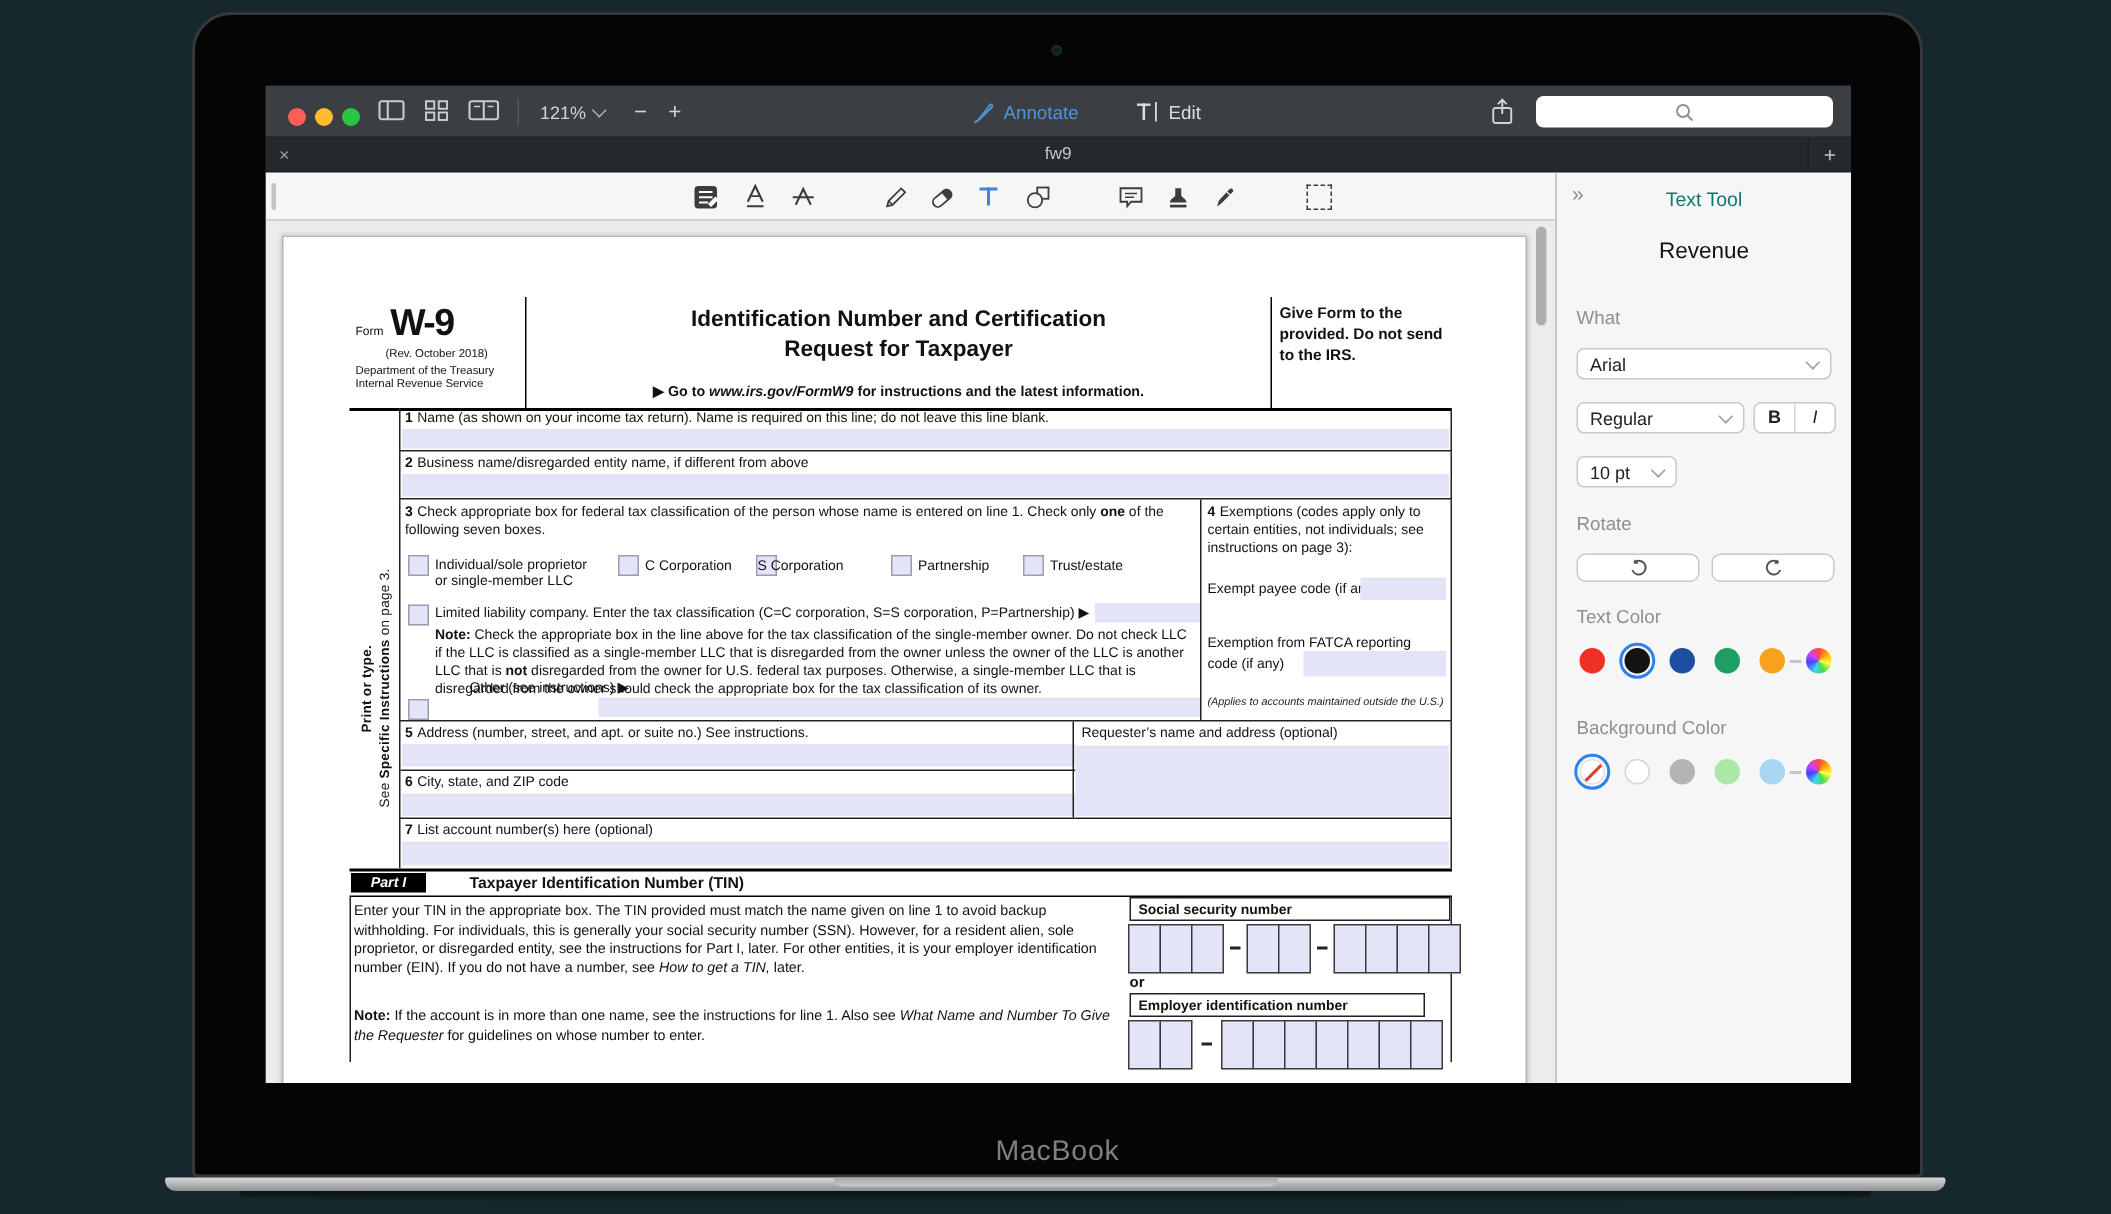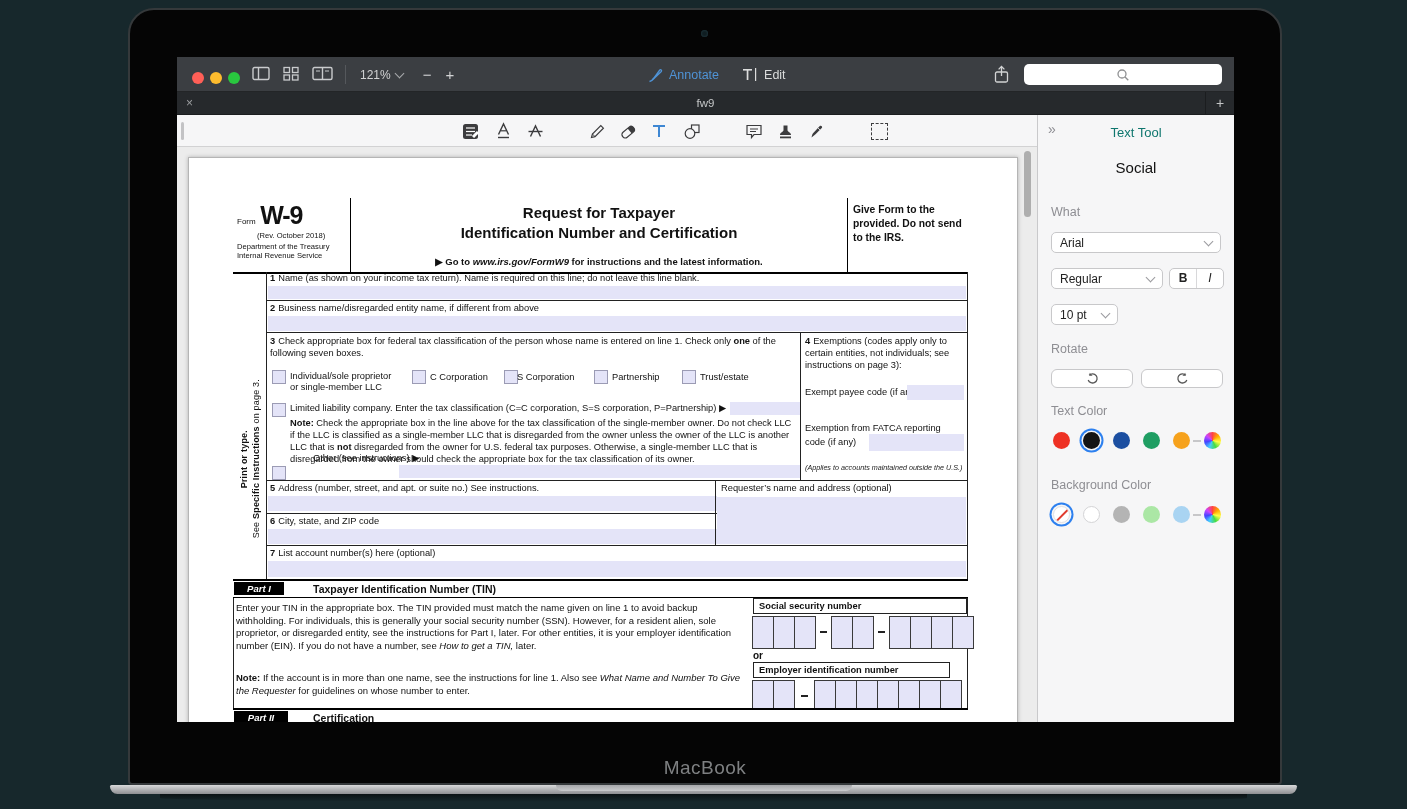--- a/index.html
+++ b/index.html
@@ -27,7 +27,7 @@
   .grp-zoom{position:absolute;left:183px;top:0;height:35px;display:flex;align-items:center;gap:6px;color:#d2d3d4;font-size:12px;}
   .zoom-btn{color:#d2d3d4;font-size:15px;cursor:default;}
   .caret{display:inline-block;width:6px;height:6px;border-right:1.4px solid #a9abad;border-bottom:1.4px solid #a9abad;transform:rotate(45deg);margin-top:-3px;}
-  .grp-modes{position:absolute;left:470px;top:0;height:35px;display:flex;align-items:center;gap:22px;}
+  .grp-modes{position:absolute;left:470px;top:0;height:35px;display:flex;align-items:center;gap:37px;}
   .mode{display:flex;align-items:center;gap:6px;font-size:12.5px;}
   .mode.annotate{color:#4f93d6;}
   .mode.edit{color:#dcdddd;}

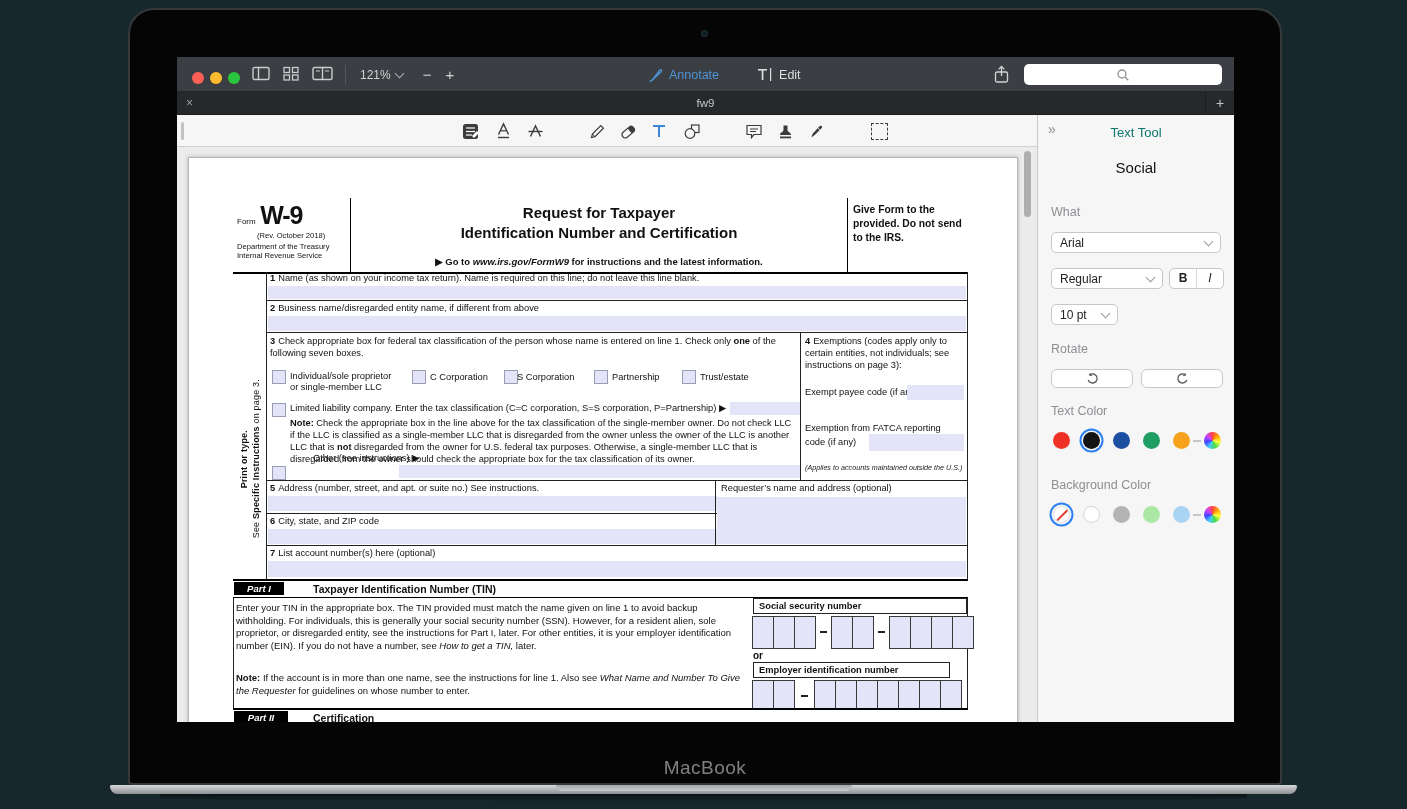--- a/index.html
+++ b/index.html
@@ -423,7 +423,7 @@
         <div class="panel">
           <span class="panel-collapse">»</span>
           <div class="panel-title">Text Tool</div>
-          <div class="panel-sample">Social</div>
+          <div class="panel-sample">Revenue</div>
 
           <div class="panel-label" style="top:90px;">What</div>
           <div class="select" style="left:13px;top:117px;width:170px;">

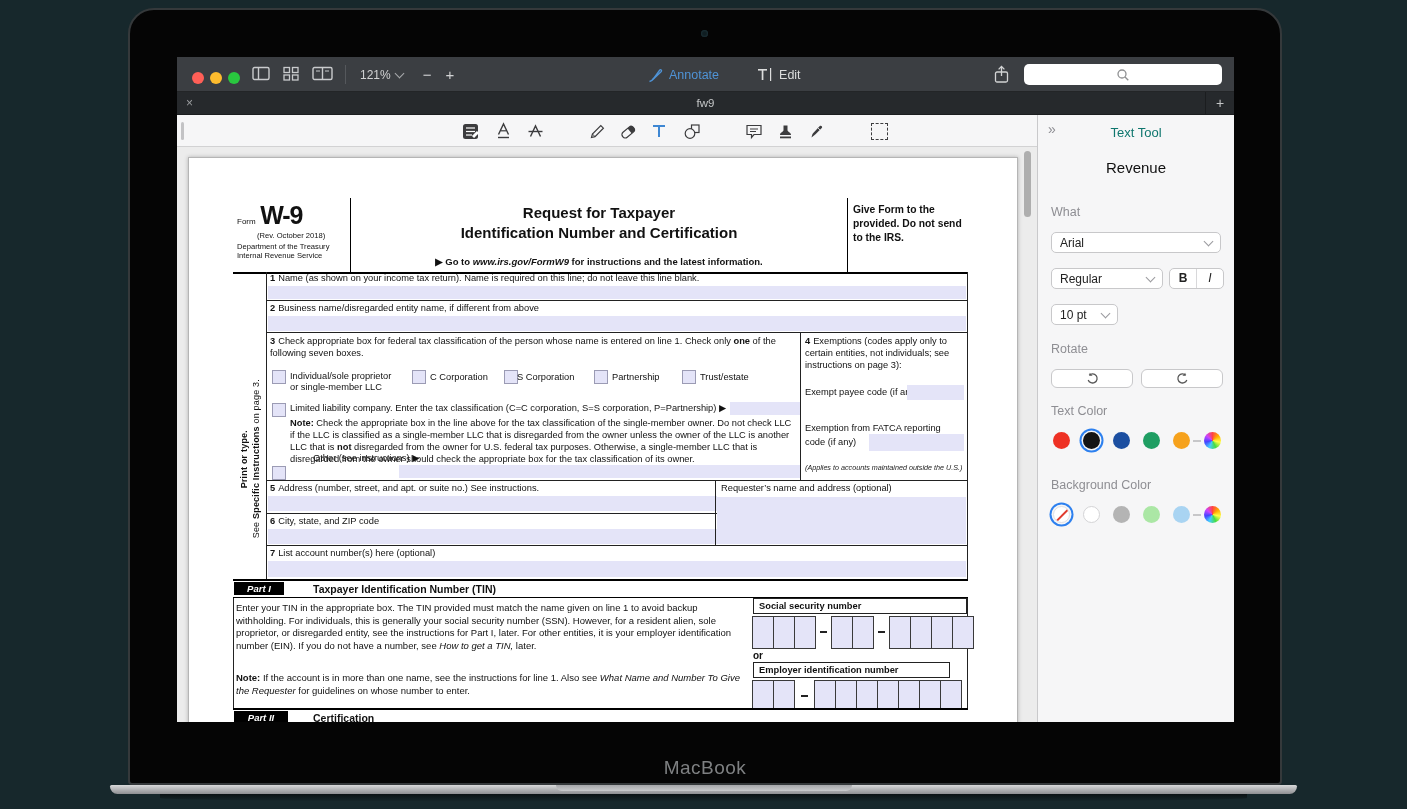--- a/index.html
+++ b/index.html
@@ -280,8 +280,8 @@
                 </div>
                 <div class="fh-mid">
                   <div style="font-size:15px;font-weight:bold;line-height:1.3;">
+                    <div>Identification Number and Certification</div>
                     <div>Request for Taxpayer</div>
-                    <div>Identification Number and Certification</div>
                   </div>
                   <div style="position:absolute;left:0;right:0;bottom:5px;font-size:9.5px;font-weight:bold;">
                     <span>▶ </span><span>Go to </span><span style="font-style:italic;">www.irs.gov/FormW9</span><span> for instructions and the latest information.</span>

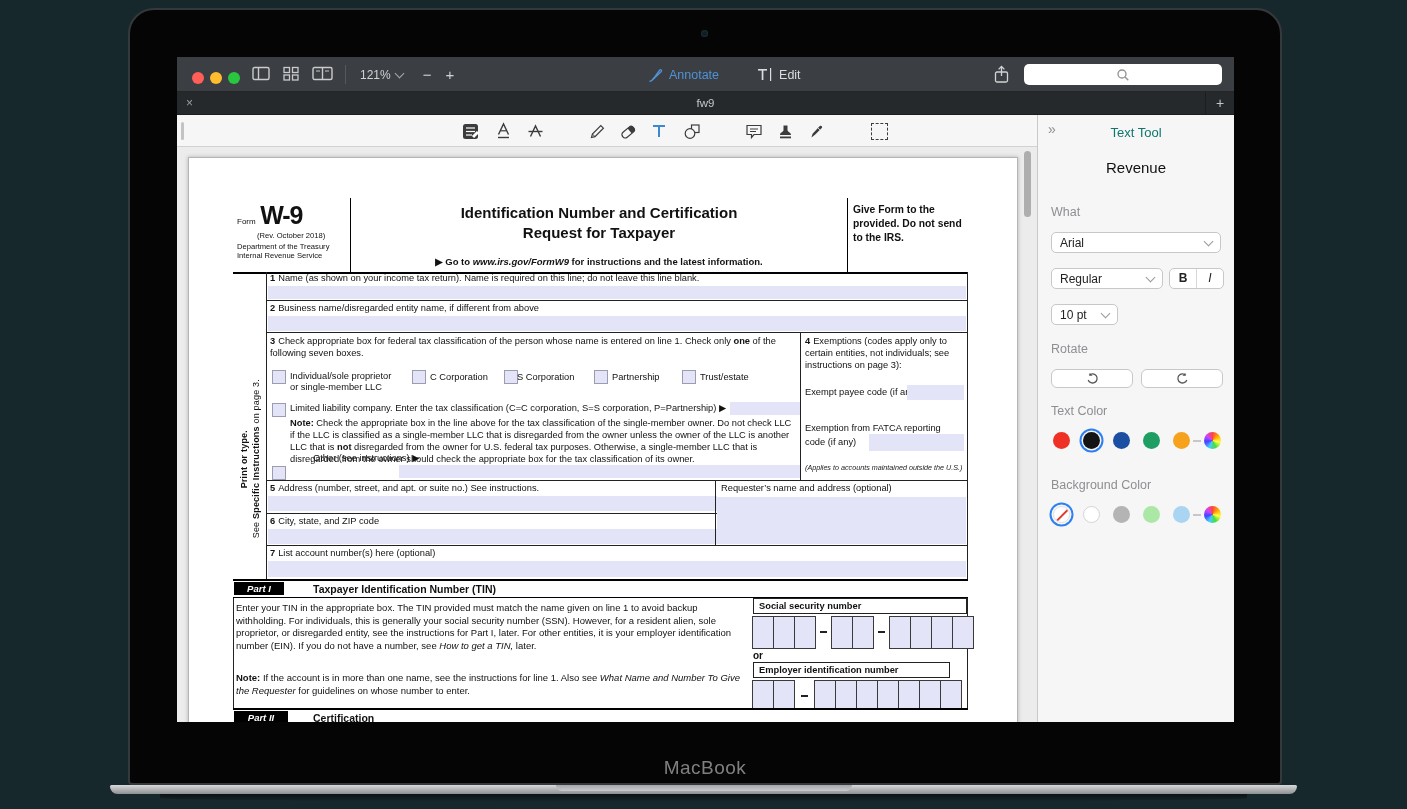--- a/index.html
+++ b/index.html
@@ -316,7 +316,7 @@
                 <span class="cbx" style="left:145px;top:37px;"></span>
                 <div class="cb-lbl" style="left:163px;top:39px;">C Corporation</div>
                 <span class="cbx" style="left:237px;top:37px;"></span>
-                <div class="cb-lbl" style="left:250px;top:39px;">S Corporation</div>
+                <div class="cb-lbl" style="left:238px;top:39px;">S Corporation</div>
                 <span class="cbx" style="left:327px;top:37px;"></span>
                 <div class="cb-lbl" style="left:345px;top:39px;">Partnership</div>
                 <span class="cbx" style="left:415px;top:37px;"></span>

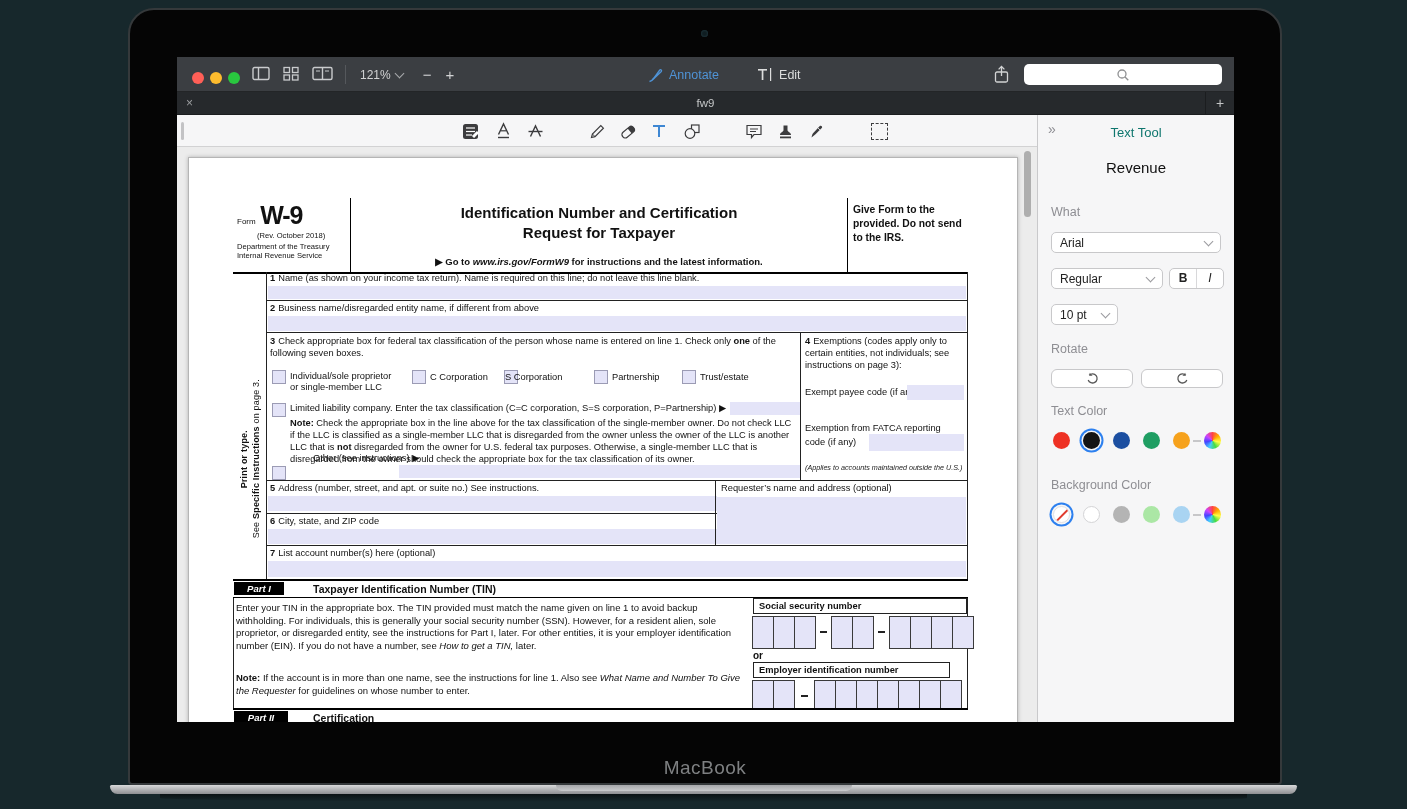--- a/index.html
+++ b/index.html
@@ -409,10 +409,6 @@
                 </div>
               </div>
 
-              <div class="band" style="top:550px;">
-                <div class="badge" style="width:54px;">Part II</div>
-                <div class="btitle">Certification</div>
-              </div>
 
             </div>
 

